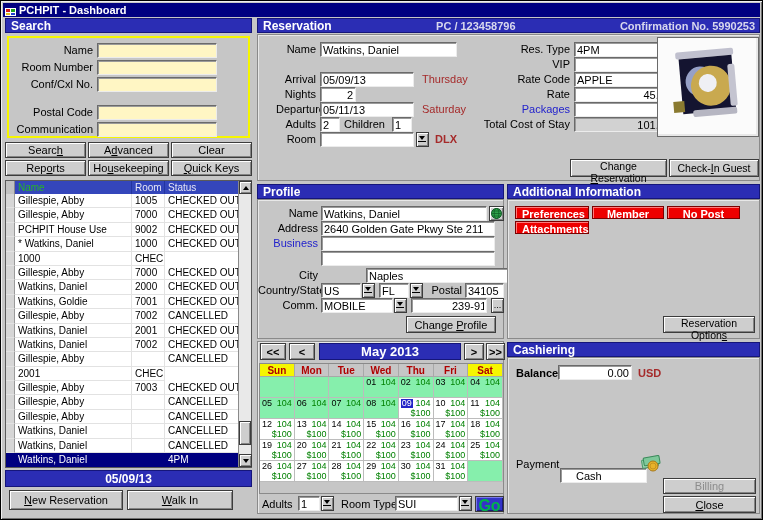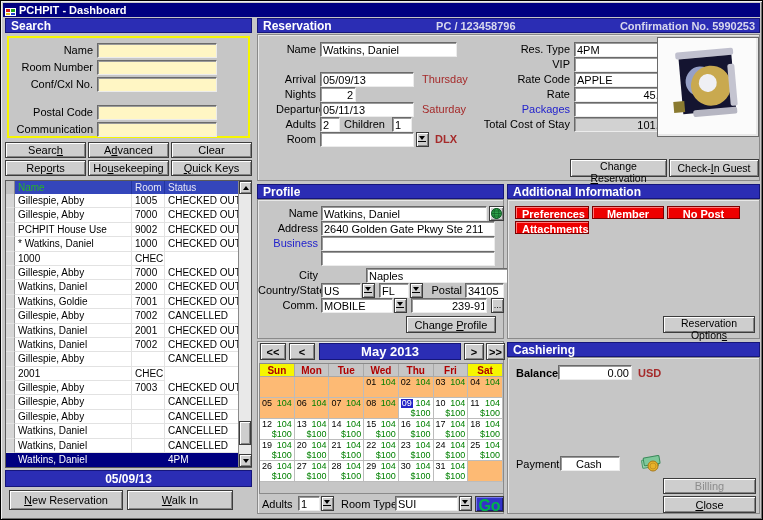--- a/index.html
+++ b/index.html
@@ -80,7 +80,7 @@
   .cal-cells{display:grid;grid-template-columns:repeat(7,1fr);grid-auto-rows:21px;}
   .ccell{background:#fff;border-right:1px solid #bcbcbc;border-bottom:1px solid #bcbcbc;padding:1px 2px 0 2px;
     font-size:9px;overflow:hidden;}
-  .ccell.past{background:#fdba74;}
+  .ccell.past{background:#86efac;}
   .cline1{display:flex;justify-content:space-between;line-height:9px;}
   .cday{color:#000;}
   .cday.selday{background:#2424c8;color:#fff;padding:0 1px;}

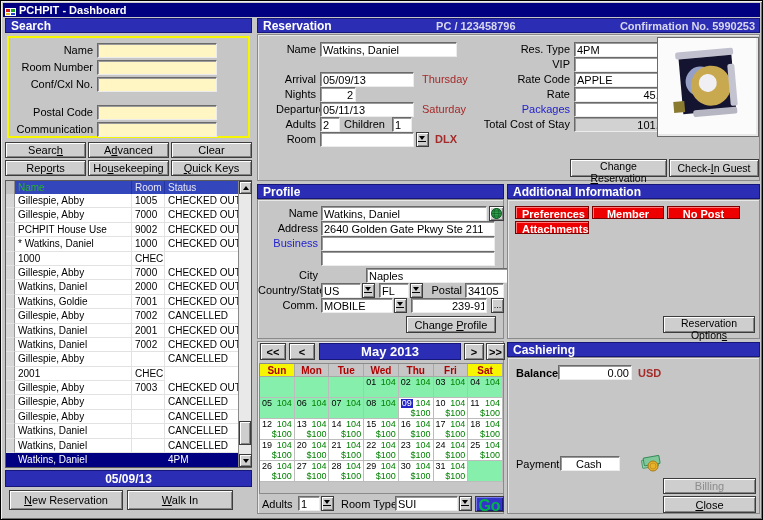--- a/index.html
+++ b/index.html
@@ -756,7 +756,7 @@
     <span class="note" style="left:130px;top:8px;font-weight:bold;">USD</span>
 
     <span class="lbl" style="left:8px;top:99px;width:42px;text-align:left;">Payment</span>
-    <input class="tf" style="left: 52px; top: 98px; width: 60px; padding-left: 15px;" value="Cash">
+    <input class="tf" style="left: 52px; top: 110px; width: 87px; padding-left: 15px;" value="Cash">
     <span style="position:absolute;left:132px;top:96px;">
       <svg width="24" height="18" viewBox="0 0 24 18">
         <g transform="rotate(-10 10 9)">

